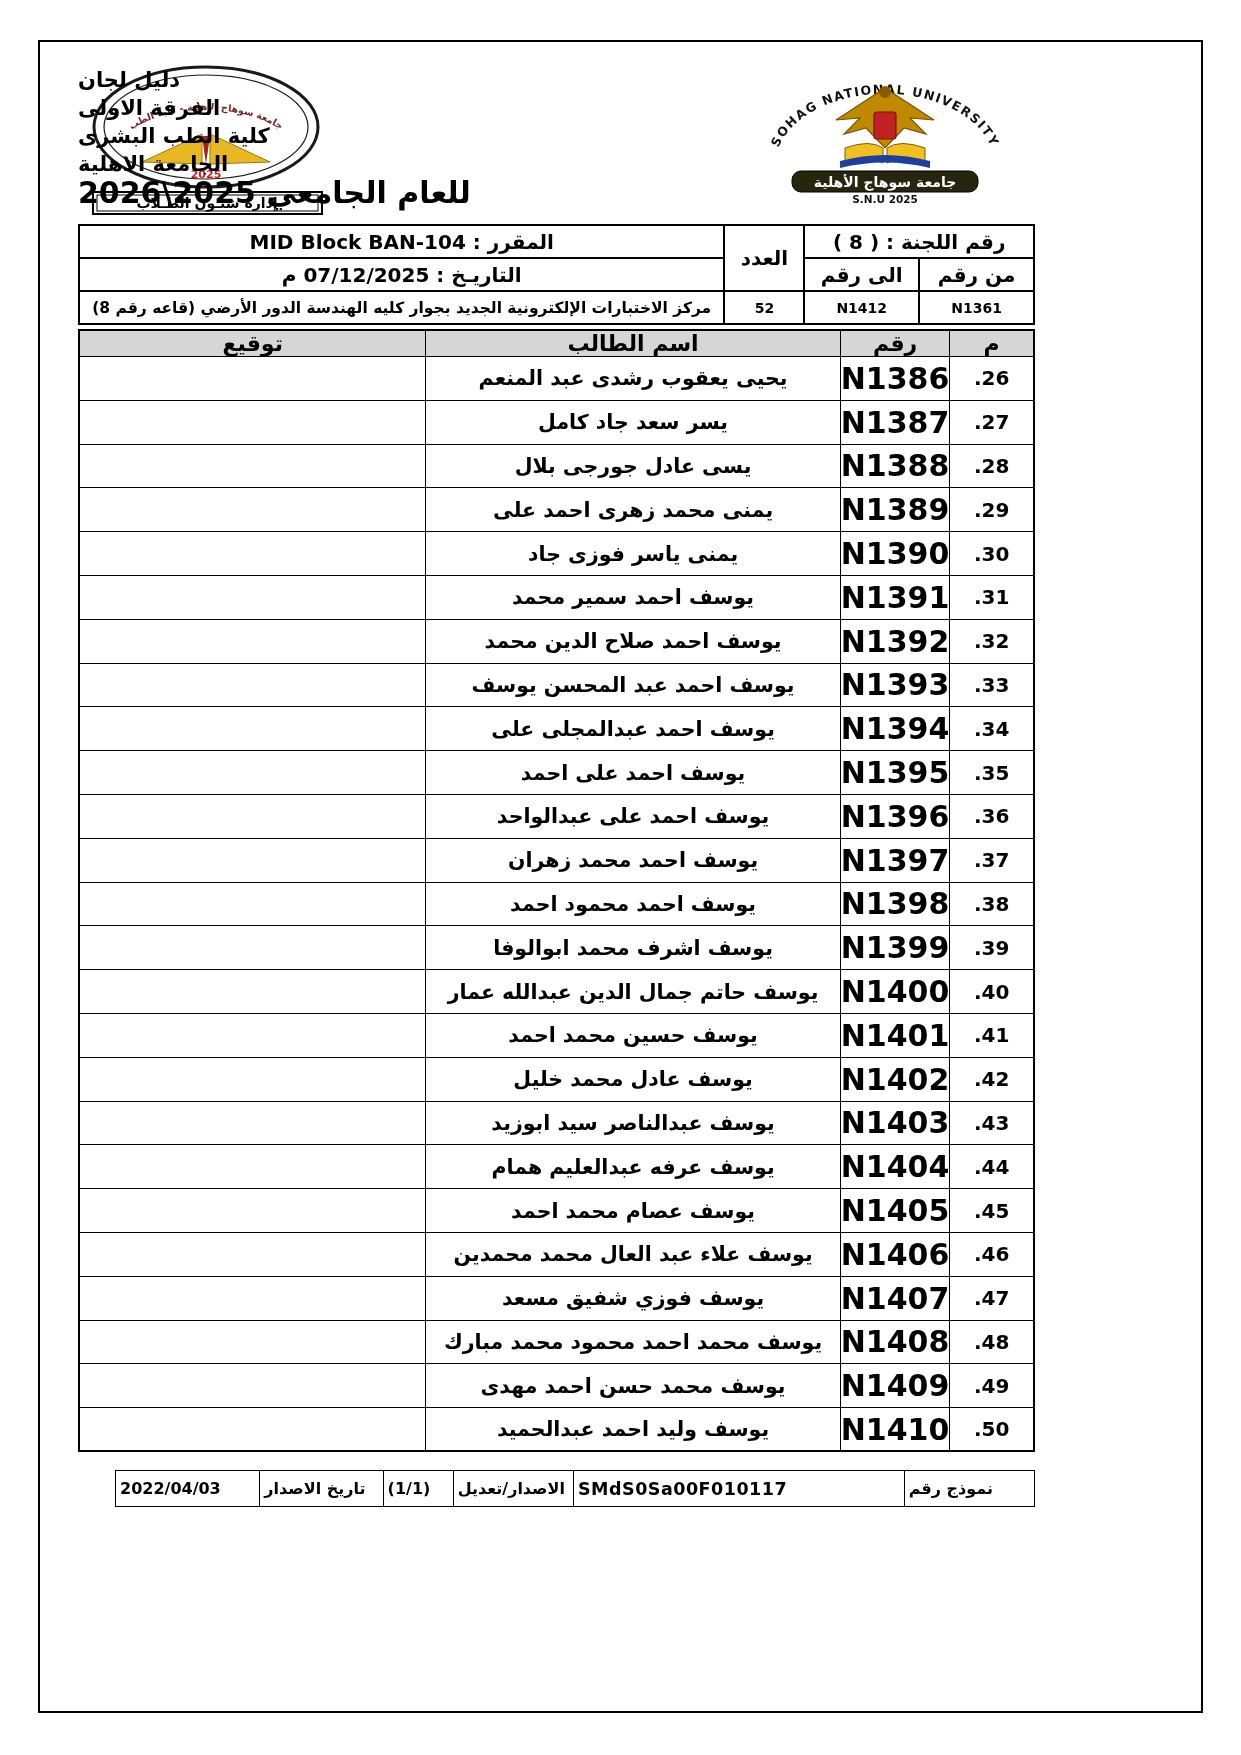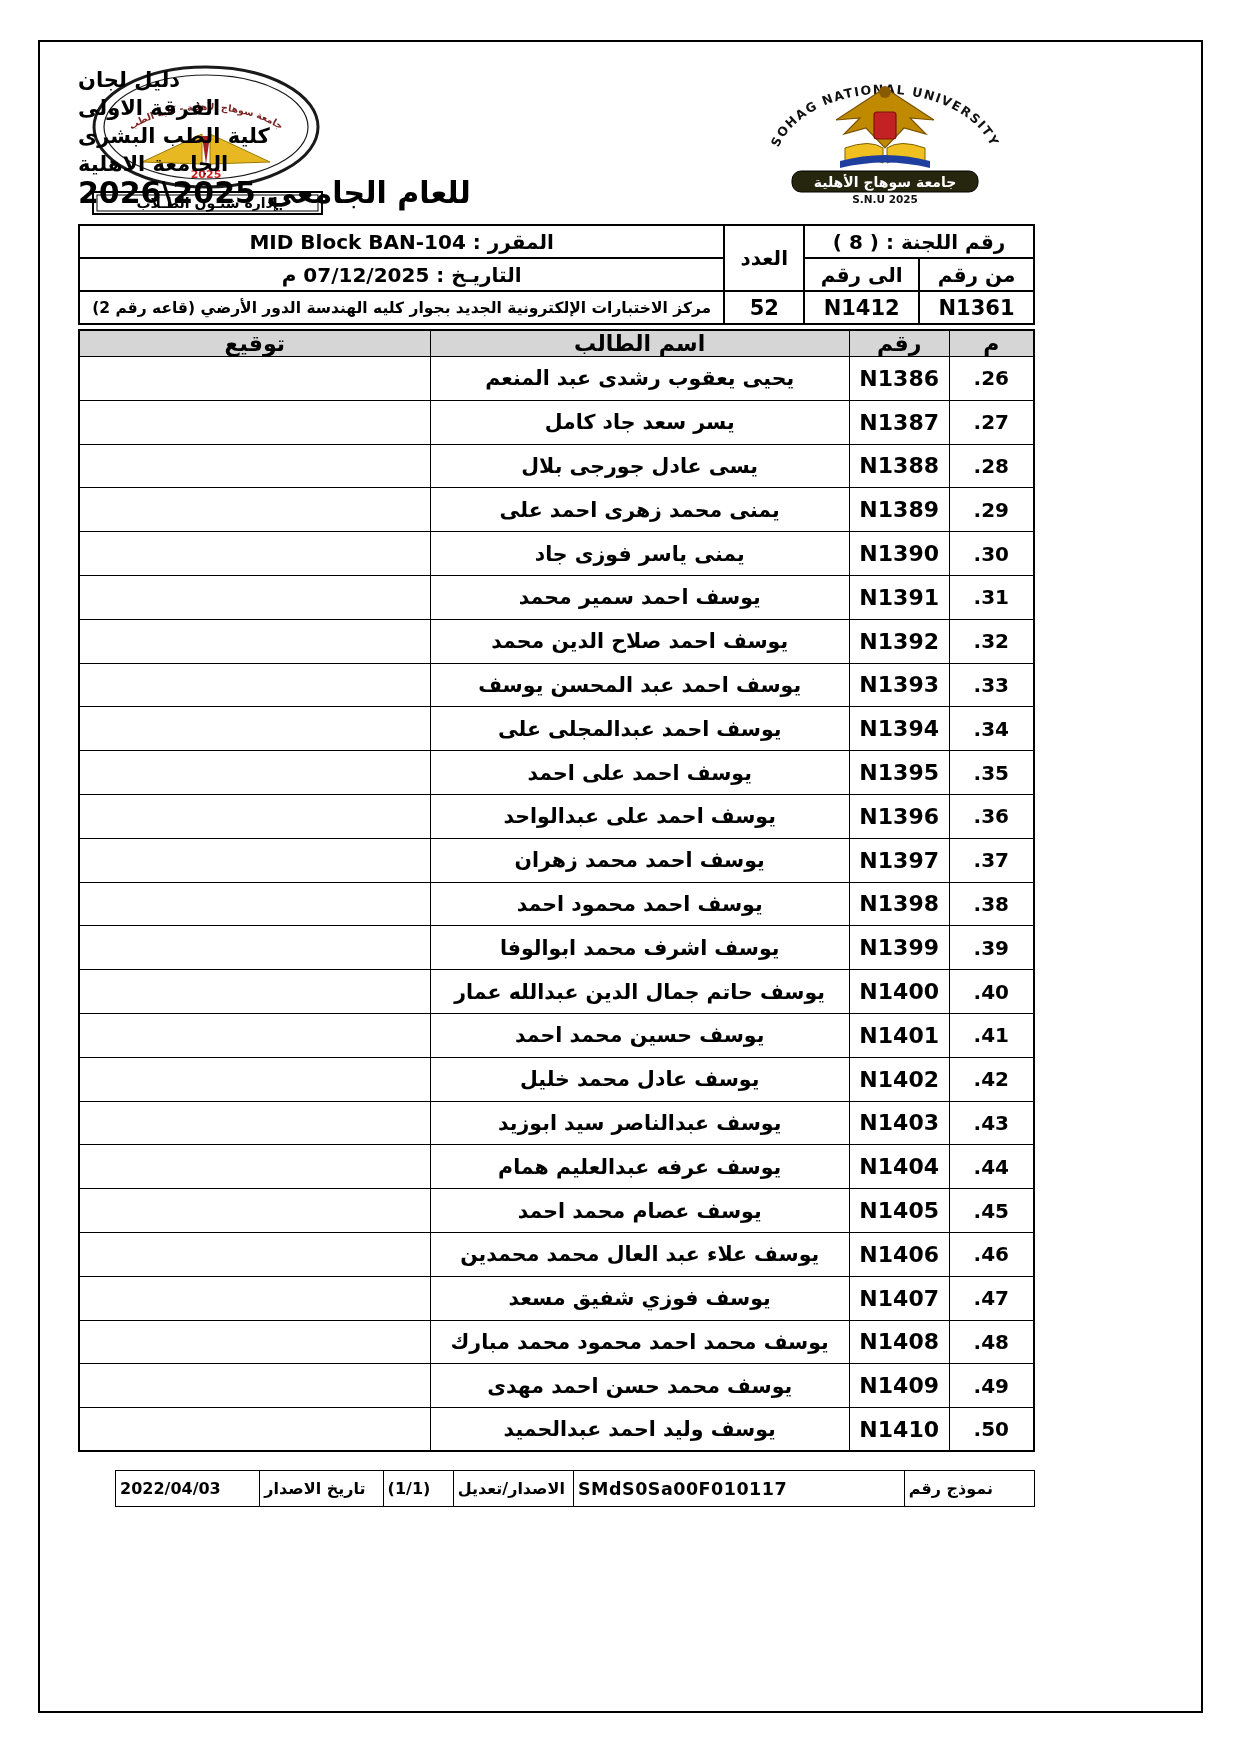--- a/index.html
+++ b/index.html
@@ -170,7 +170,7 @@
       <td class="nval">N1361</td>
       <td class="nval">N1412</td>
       <td class="nval">52</td>
-      <td class="small">مركز الاختبارات الإلكترونية الجديد بجوار كليه الهندسة الدور الأرضي (قاعه رقم 2)</td>
+      <td class="small">مركز الاختبارات الإلكترونية الجديد بجوار كليه الهندسة الدور الأرضي (قاعه رقم 8)</td>
     </tr>
   </tbody>
     </table>

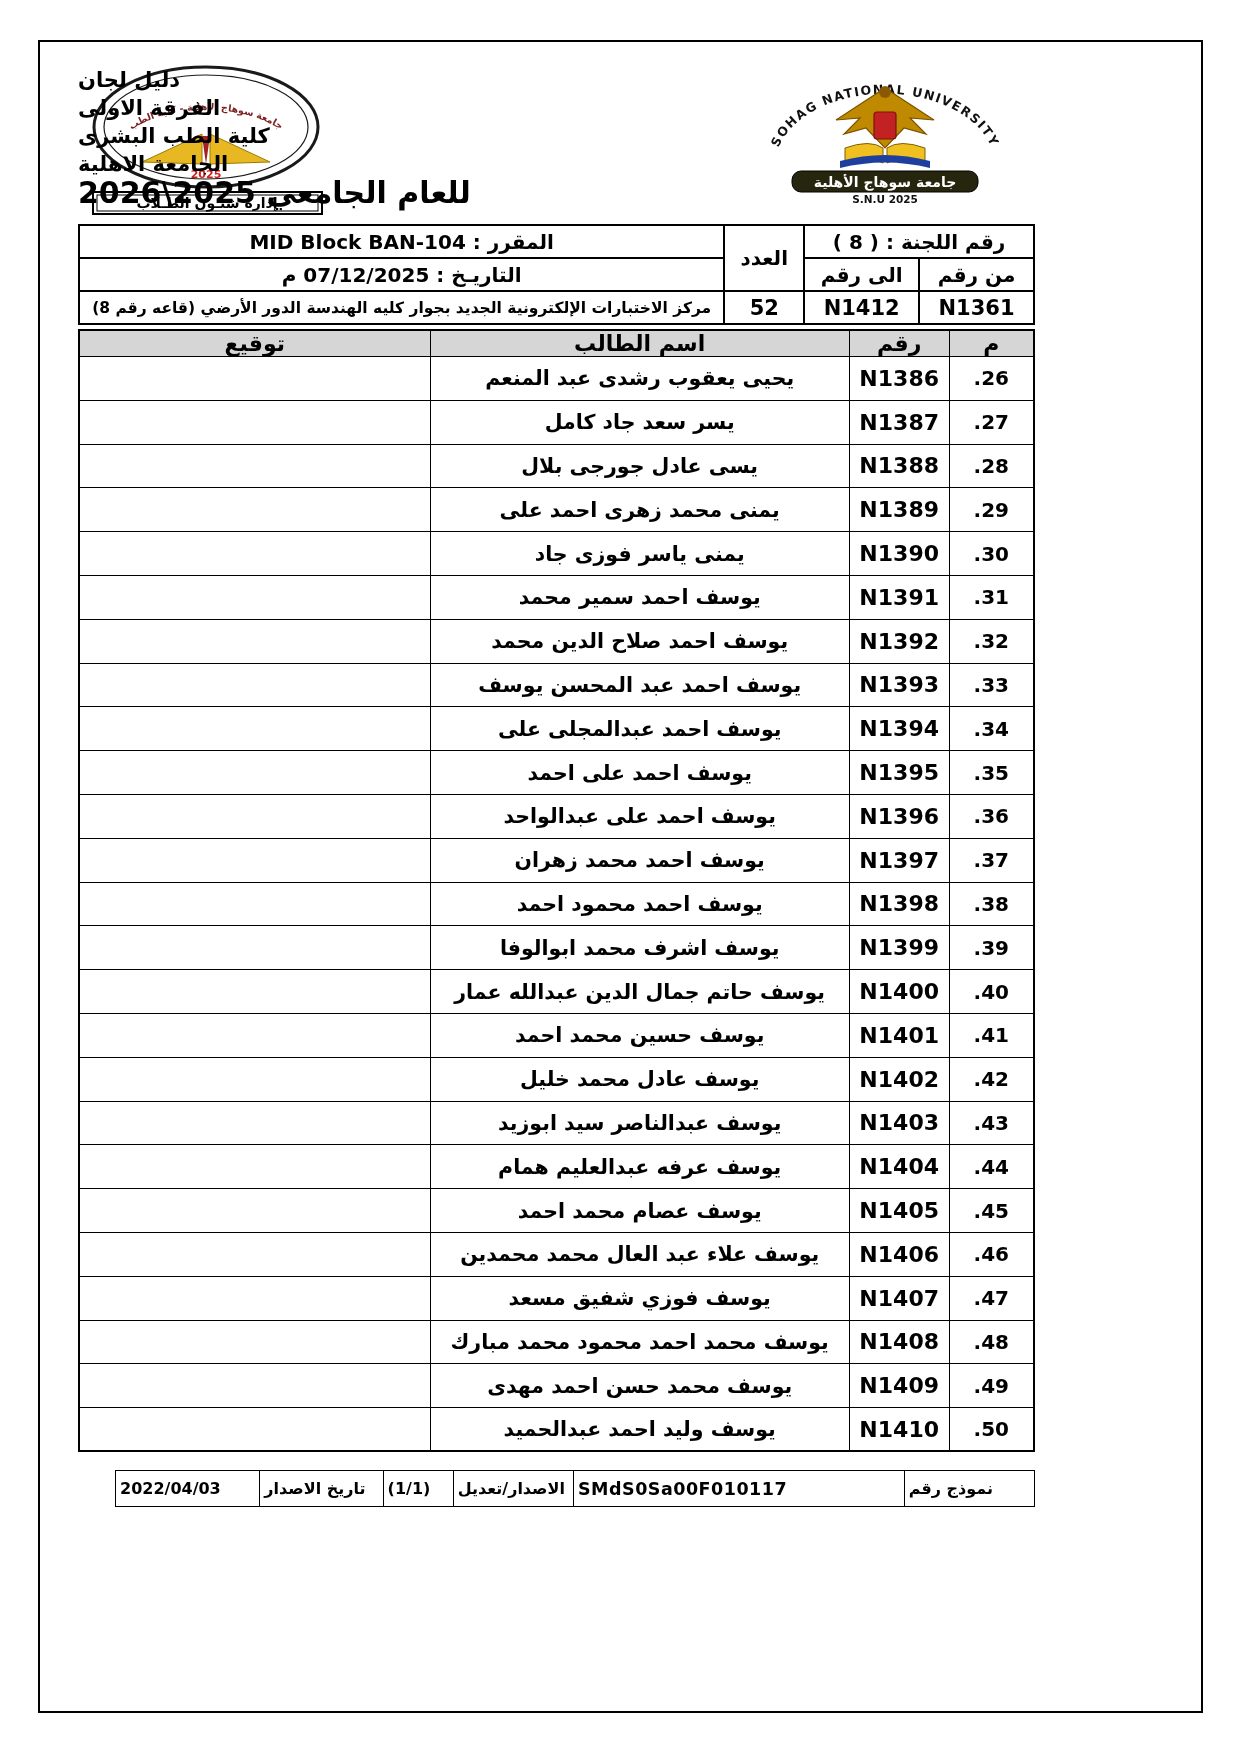--- a/index.html
+++ b/index.html
@@ -49,7 +49,7 @@
     padding: 0 4px;
   }
   .info td.small { font-size: 15.5px; }
-  .info td.nval { font-size: 21px; }
+  .info td.nval { font-size: 14px; }
 
   
   .main {

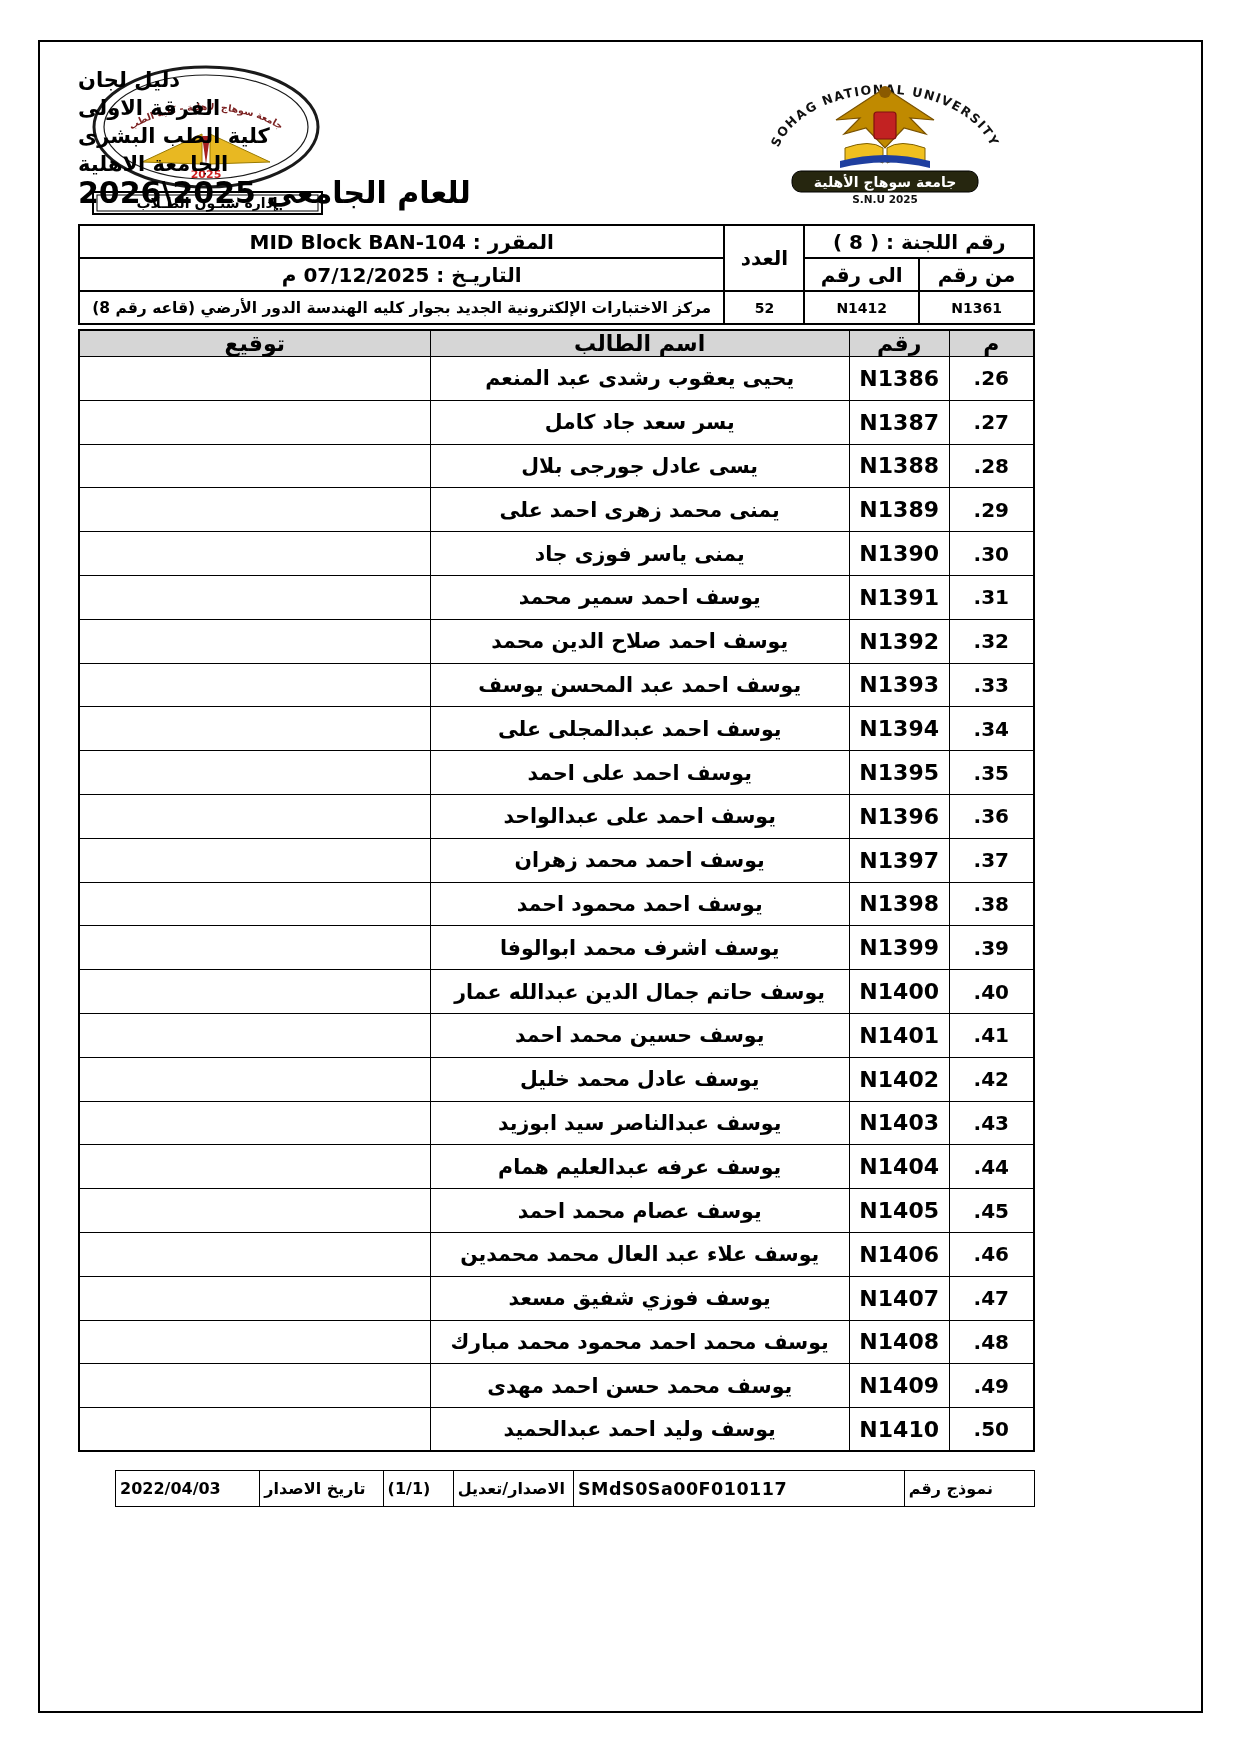--- a/index.html
+++ b/index.html
@@ -70,7 +70,7 @@
   }
   .main td { height: 43.8px; }
   .c-serial { font-size: 20px; }
-  .c-id     { font-size: 22px; }
+  .c-id     { font-size: 30px; }
   .c-name   { font-size: 20.5px; }
 
   

